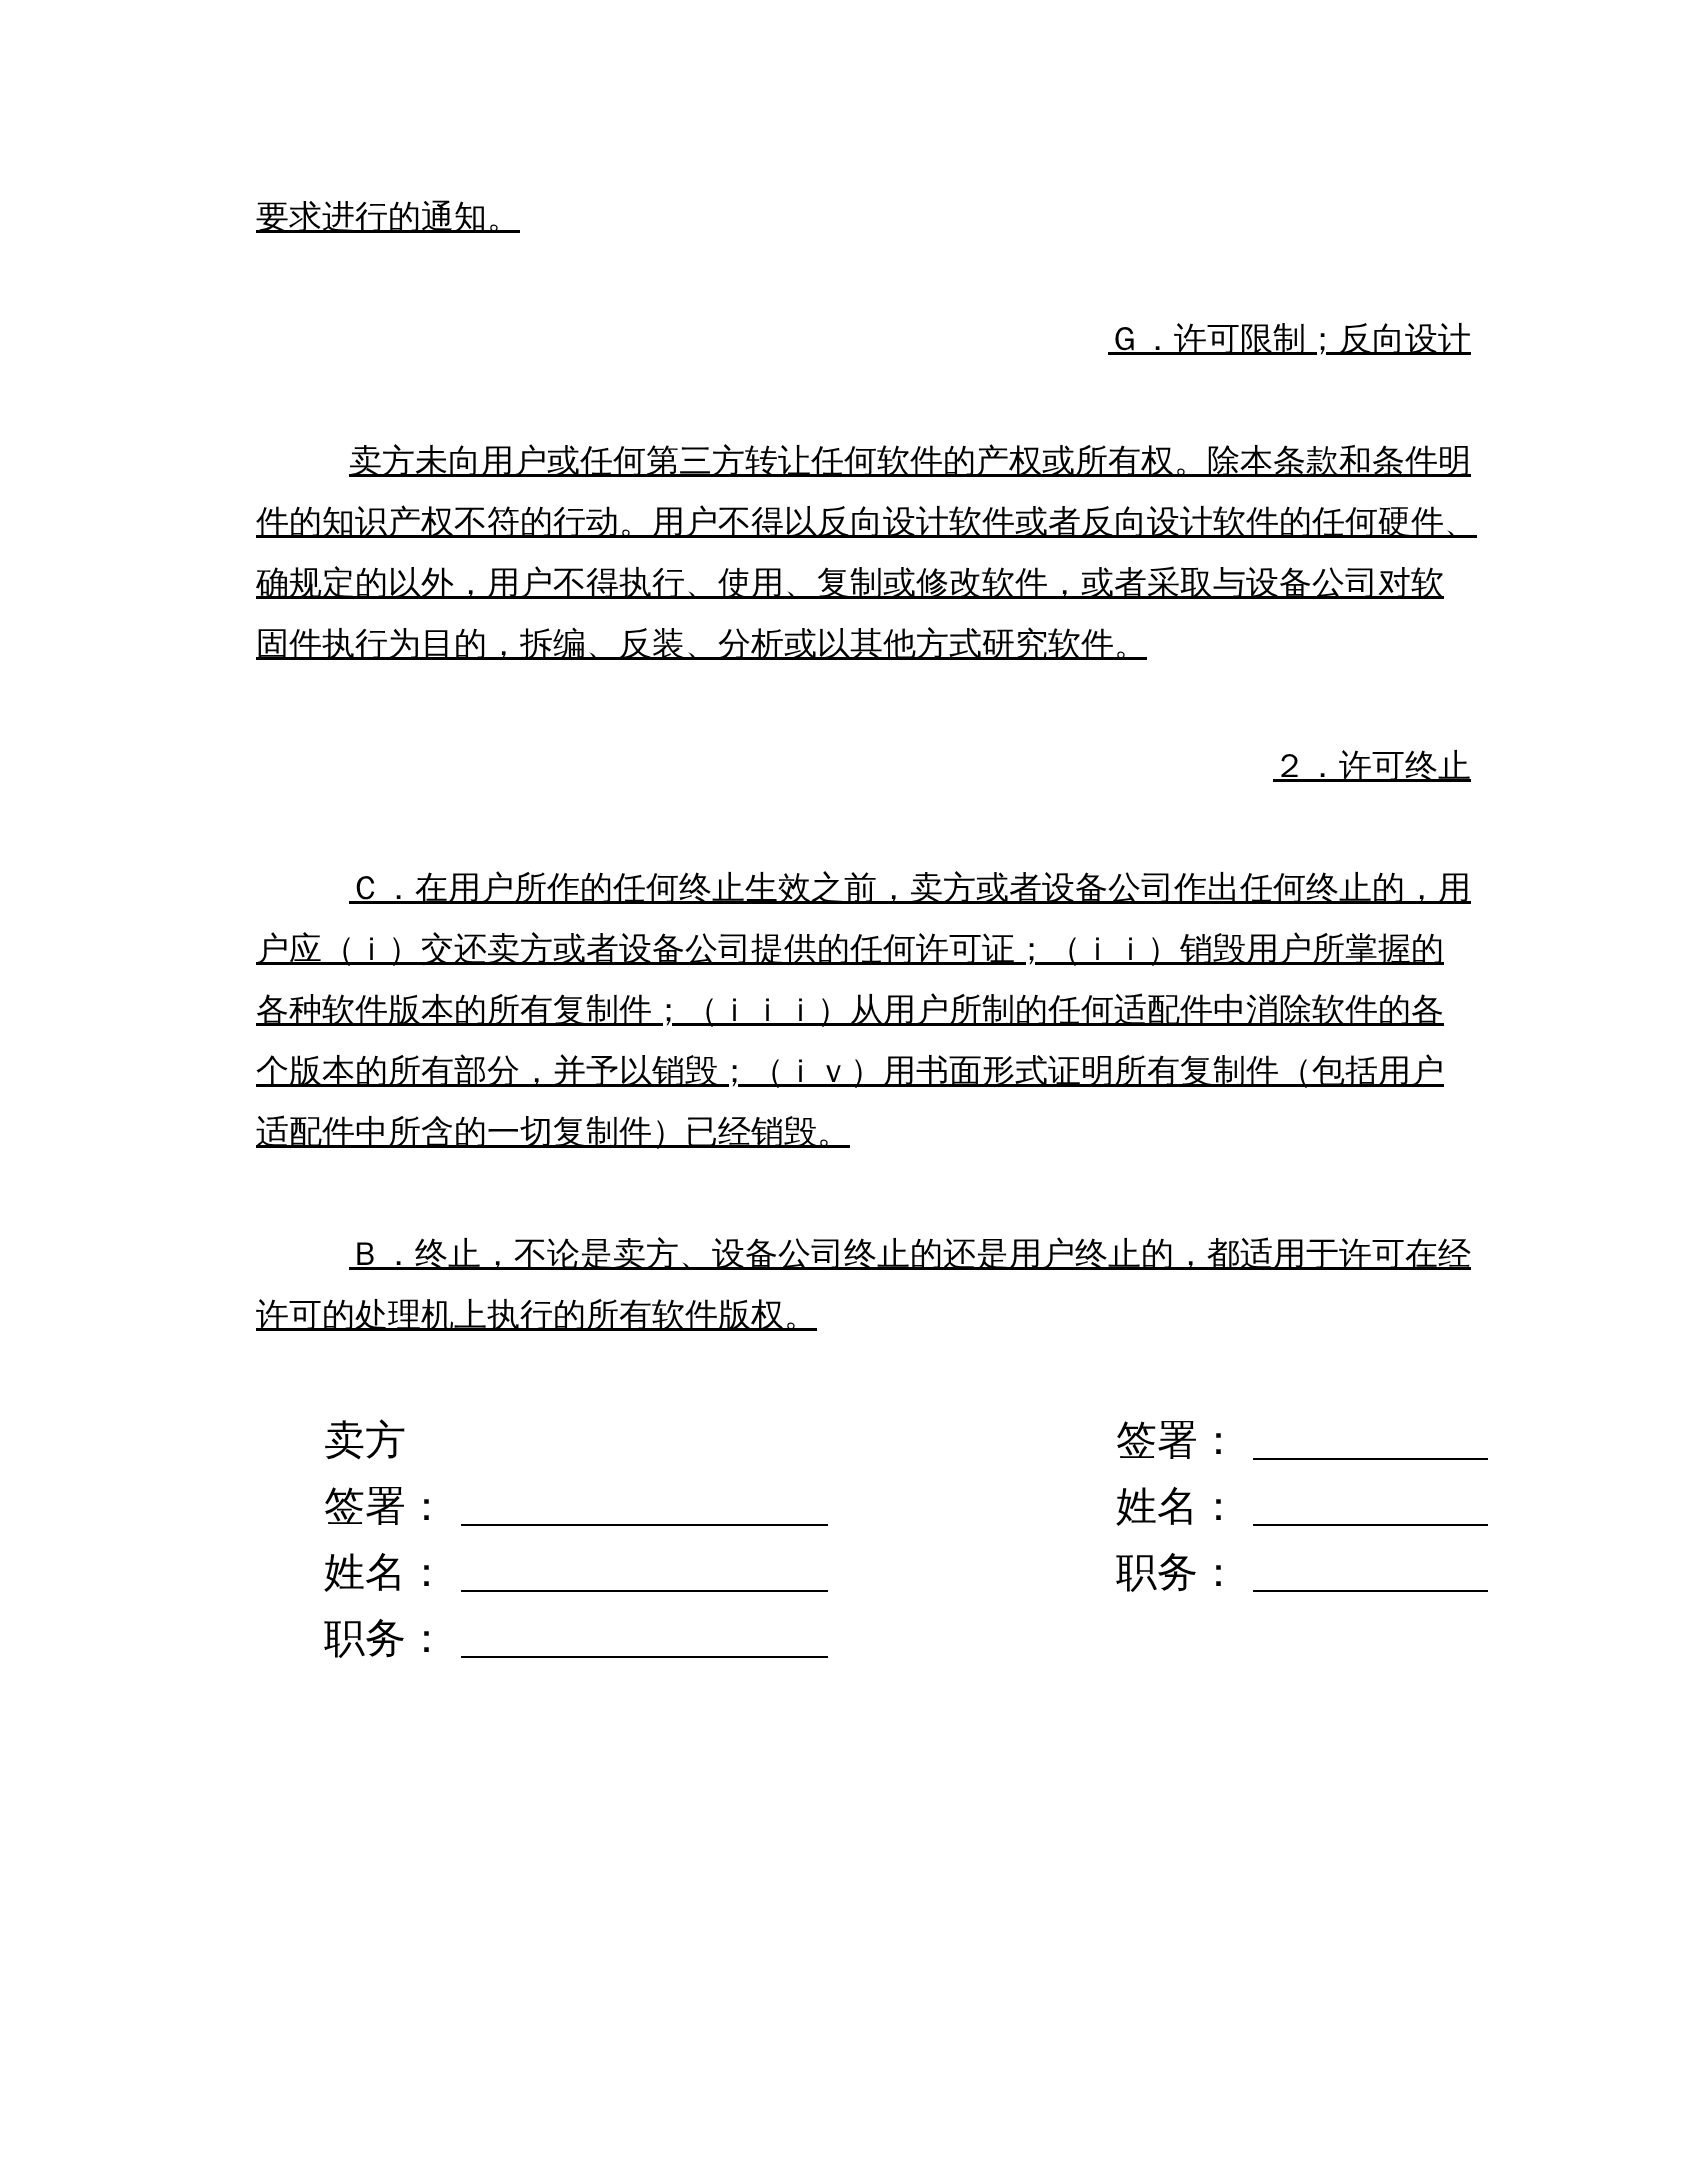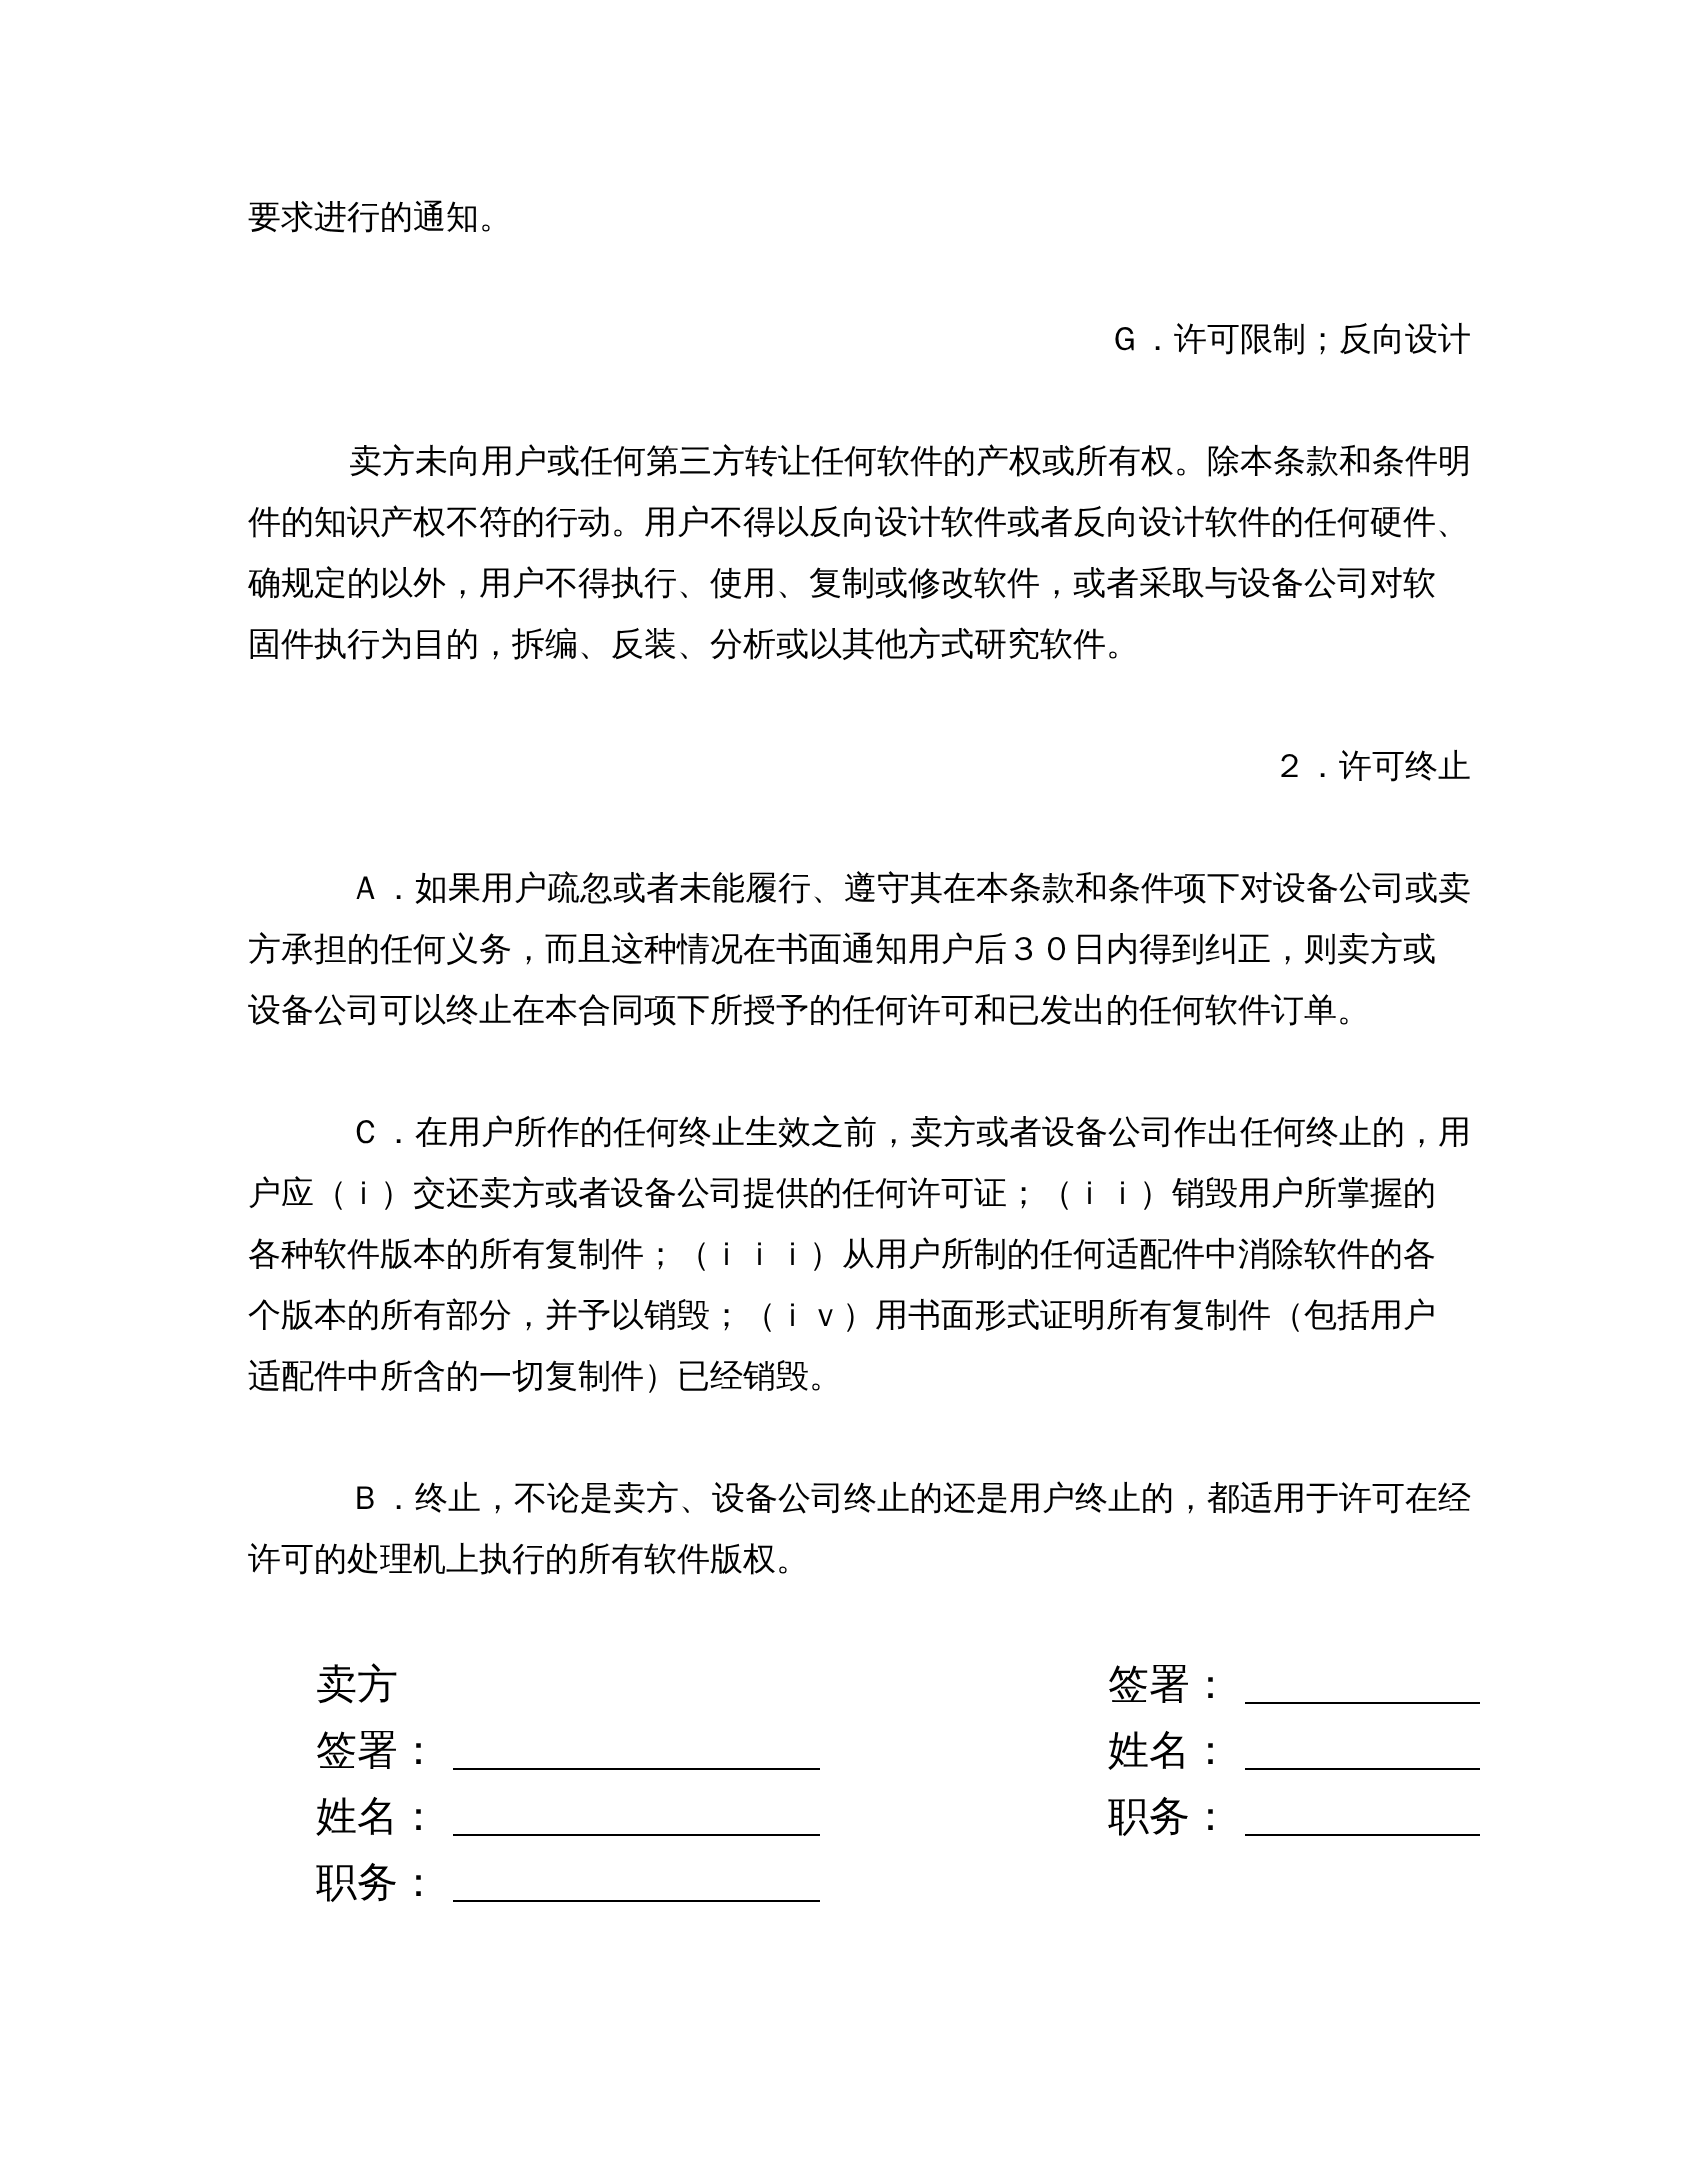--- a/index.html
+++ b/index.html
@@ -22,7 +22,7 @@
     font-size: 33px;
     line-height: 61px;
   }
-  .block { margin: 0 0 61px 0; }
+  .block { margin: 0 0 61px 8px; text-decoration: underline; }
   .line {
     white-space: nowrap;
     height: 61px;

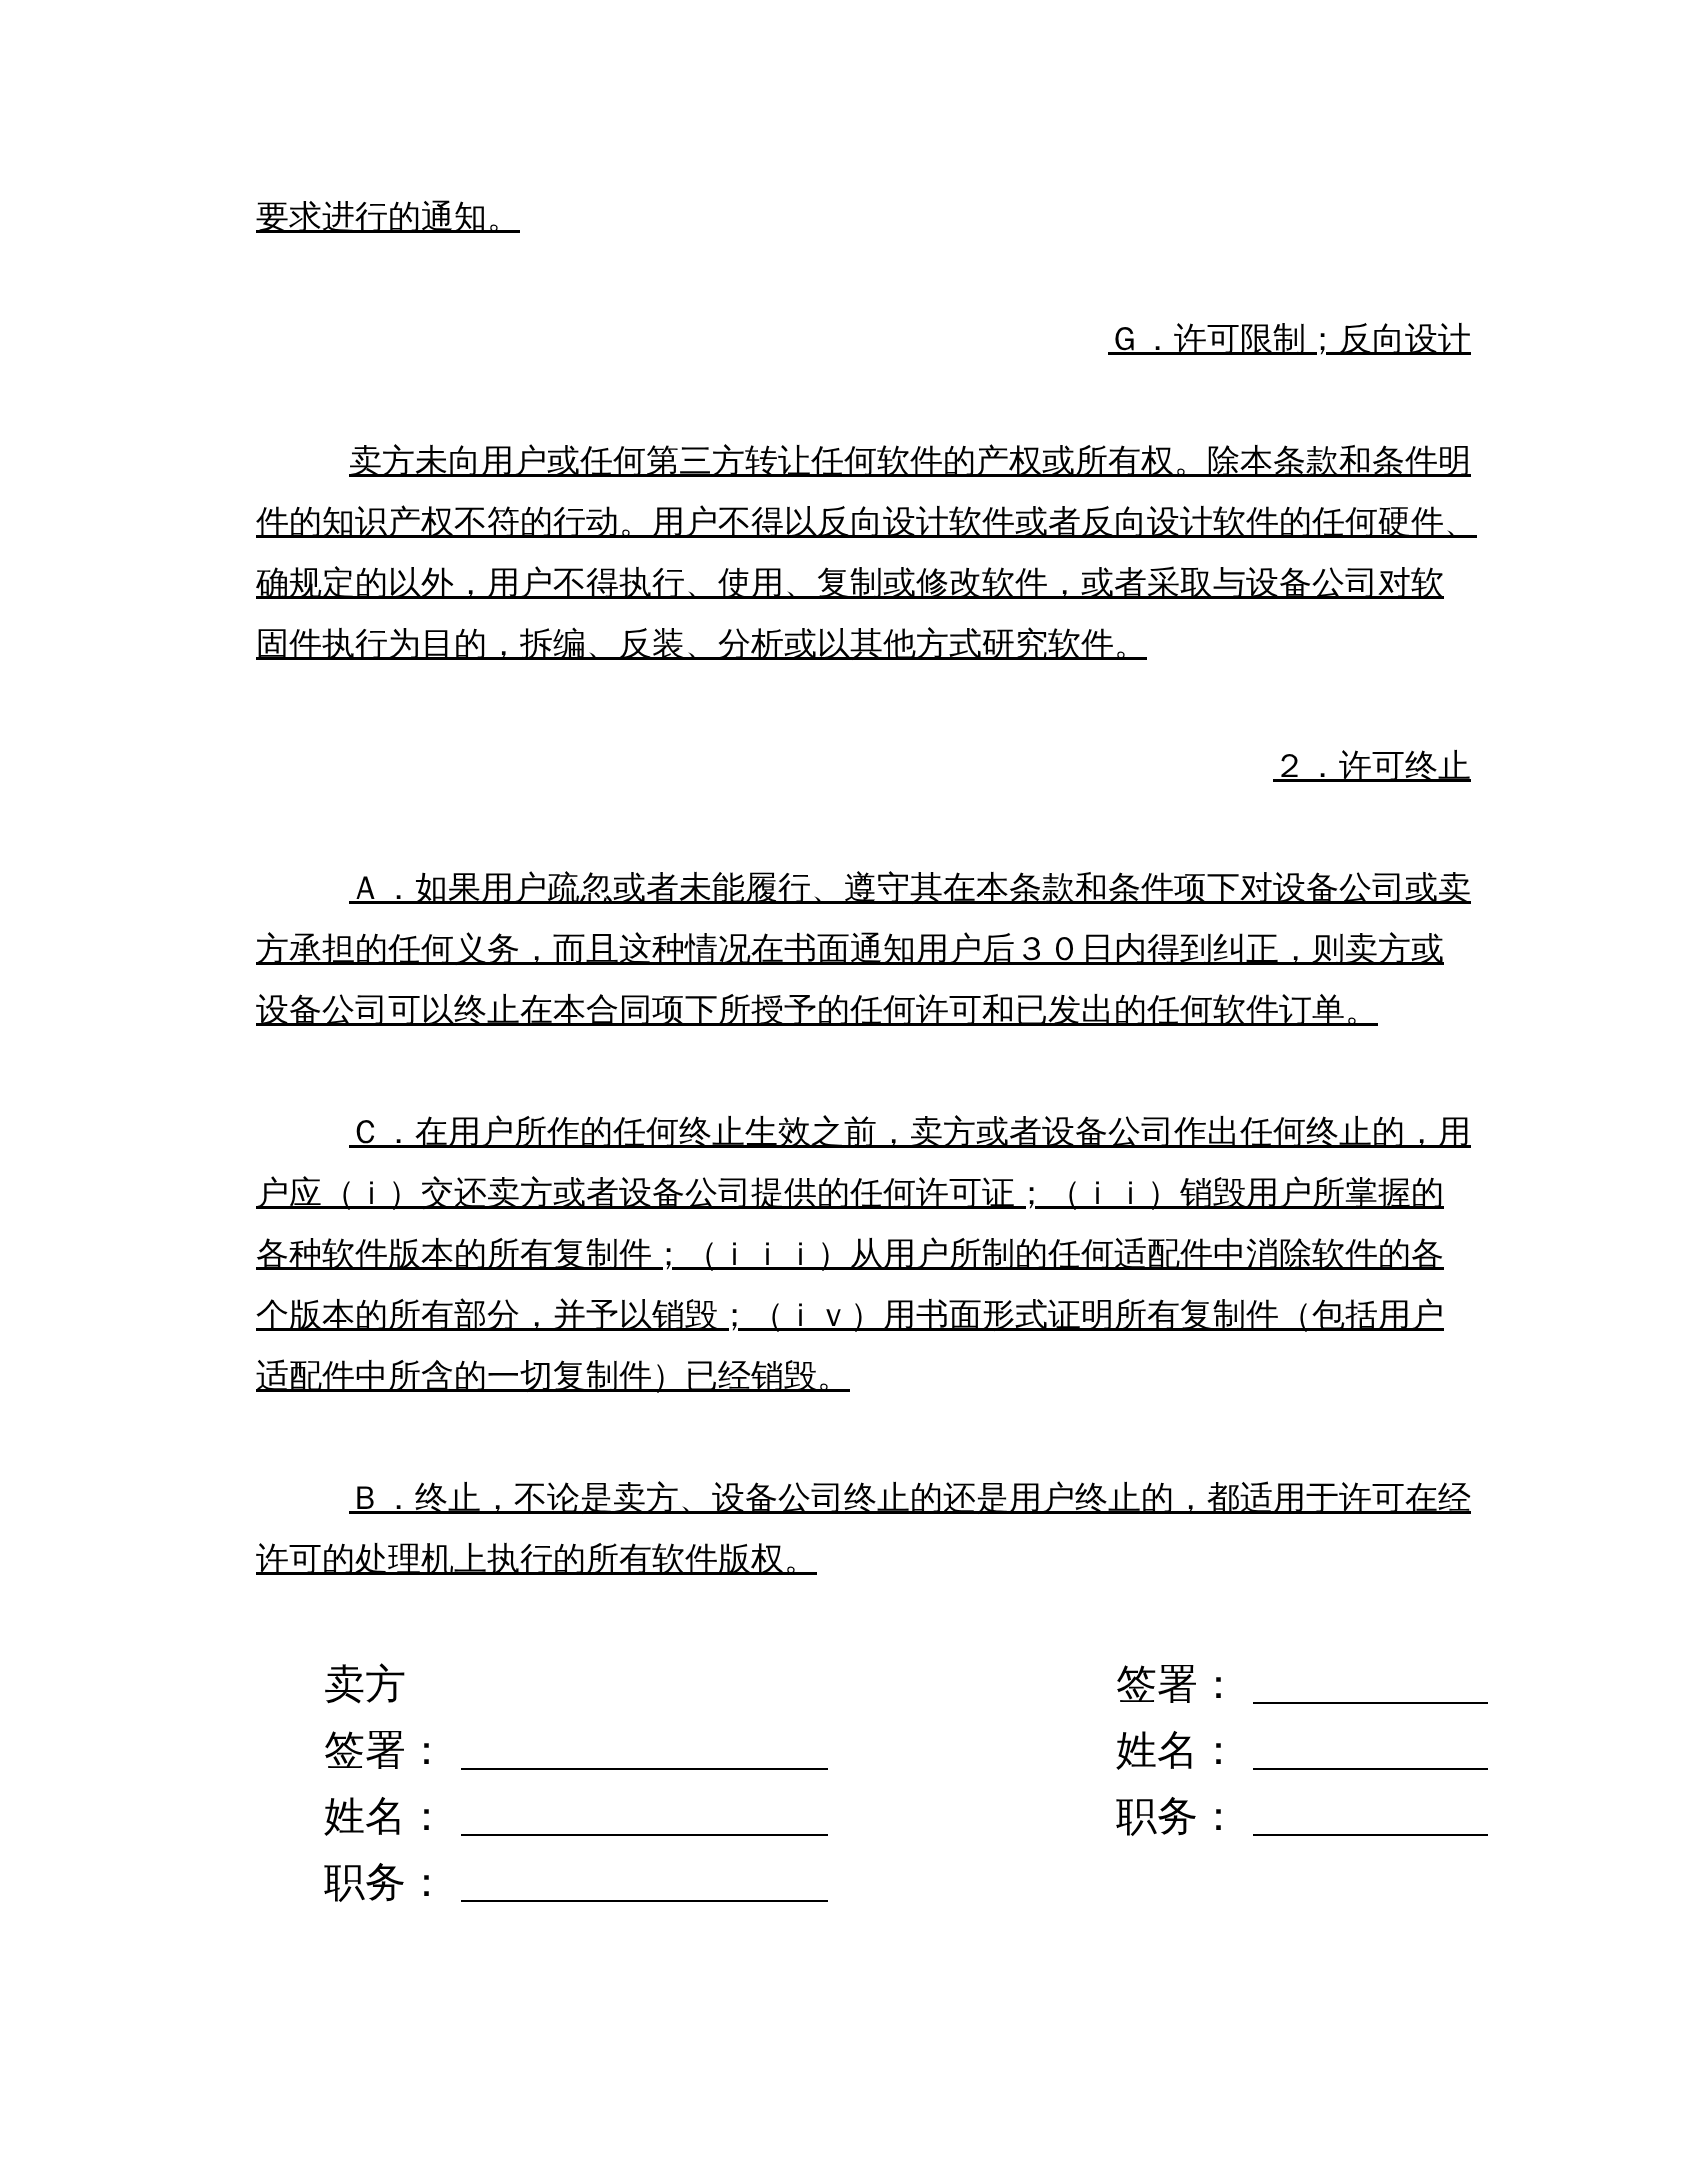--- a/index.html
+++ b/index.html
@@ -74,11 +74,6 @@
         <div class="block heading" style="margin-top: 31px;">
           <div class="line first-indent">２．许可终止</div>
         </div>
-        <div class="block para">
-          <div class="line first-indent">Ａ．如果用户疏忽或者未能履行、遵守其在本条款和条件项下对设备公司或卖</div>
-          <div class="line">方承担的任何义务，而且这种情况在书面通知用户后３０日内得到纠正，则卖方或</div>
-          <div class="line">设备公司可以终止在本合同项下所授予的任何许可和已发出的任何软件订单。</div>
-        </div>
         <div class="block para" style="margin-top: 29px;">
           <div class="line first-indent">Ｃ．在用户所作的任何终止生效之前，卖方或者设备公司作出任何终止的，用</div>
           <div class="line">户应（ｉ）交还卖方或者设备公司提供的任何许可证；（ｉｉ）销毁用户所掌握的</div>

